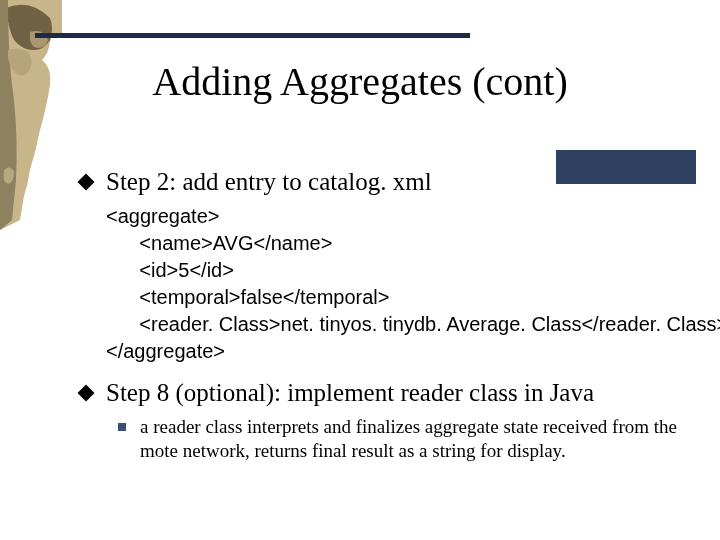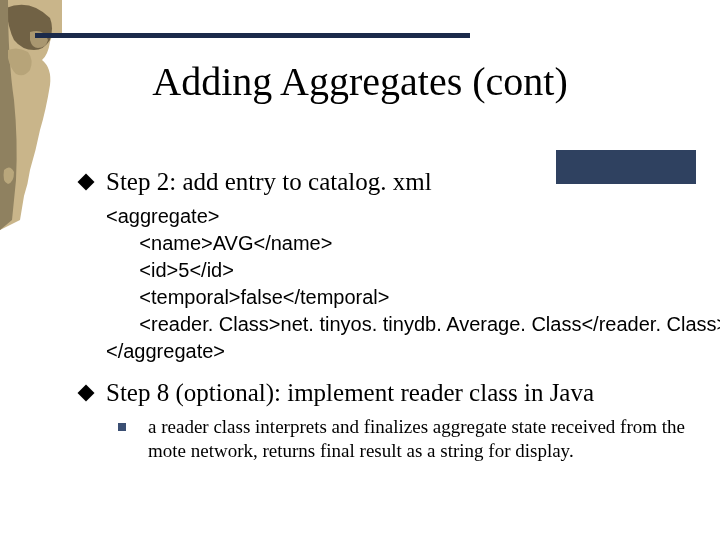--- a/index.html
+++ b/index.html
@@ -83,7 +83,6 @@
     align-items: flex-start;
     margin-left: 38px;
     margin-top: 6px;
-    gap: 8px;
   }
   .sq {
     width: 8px;

